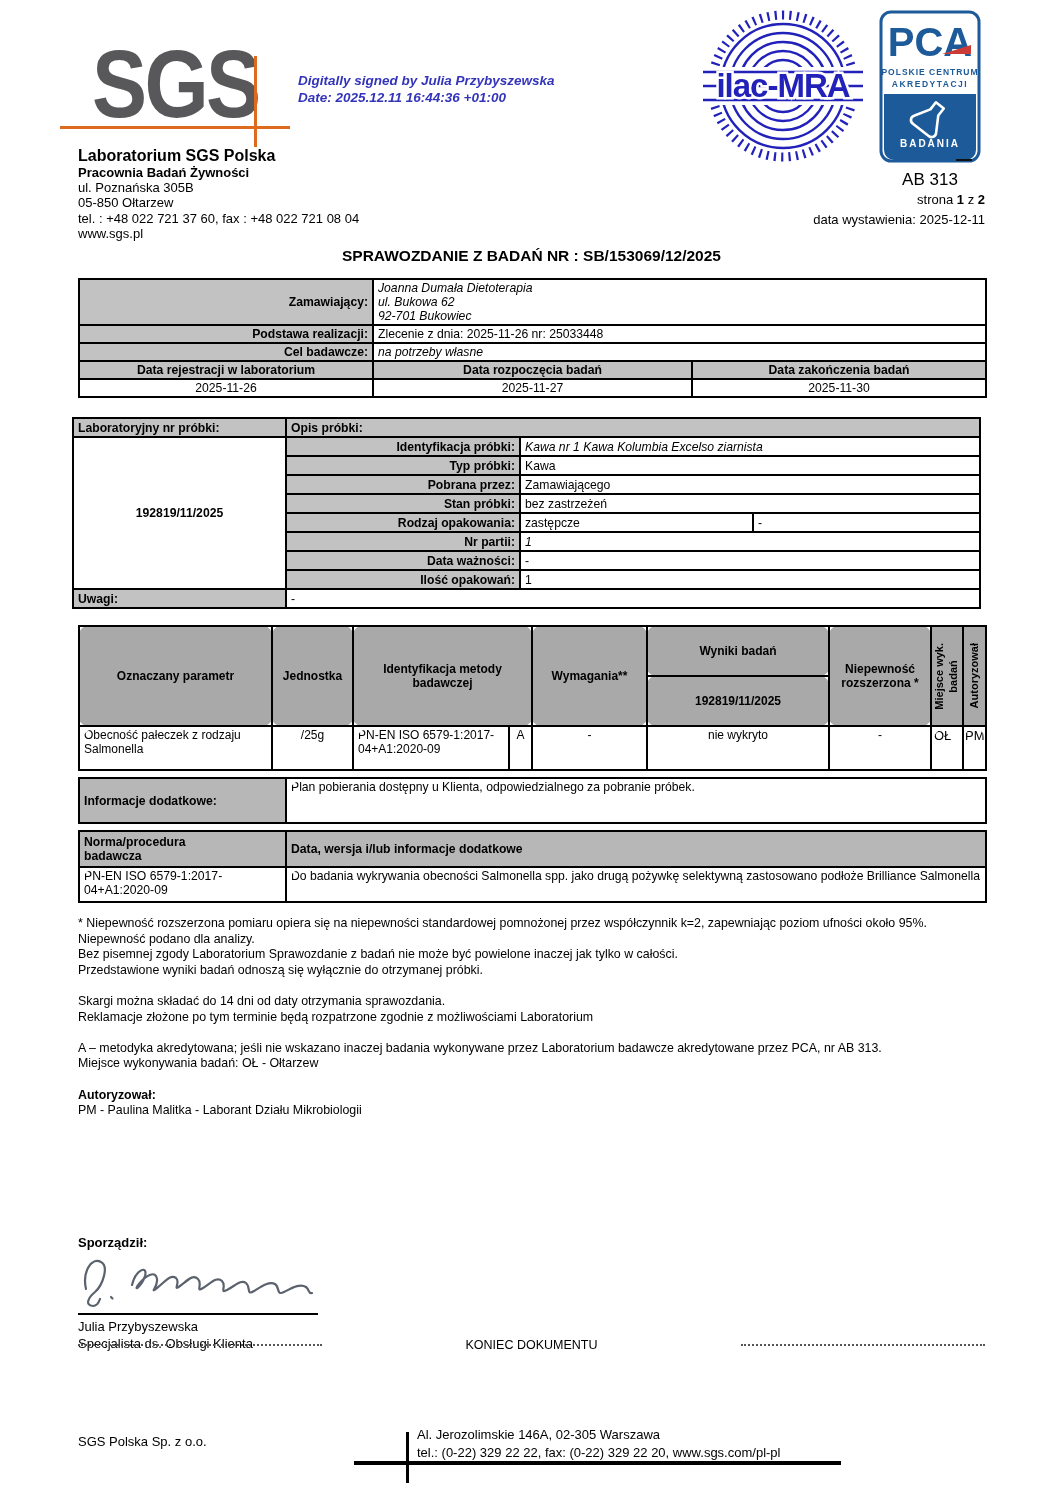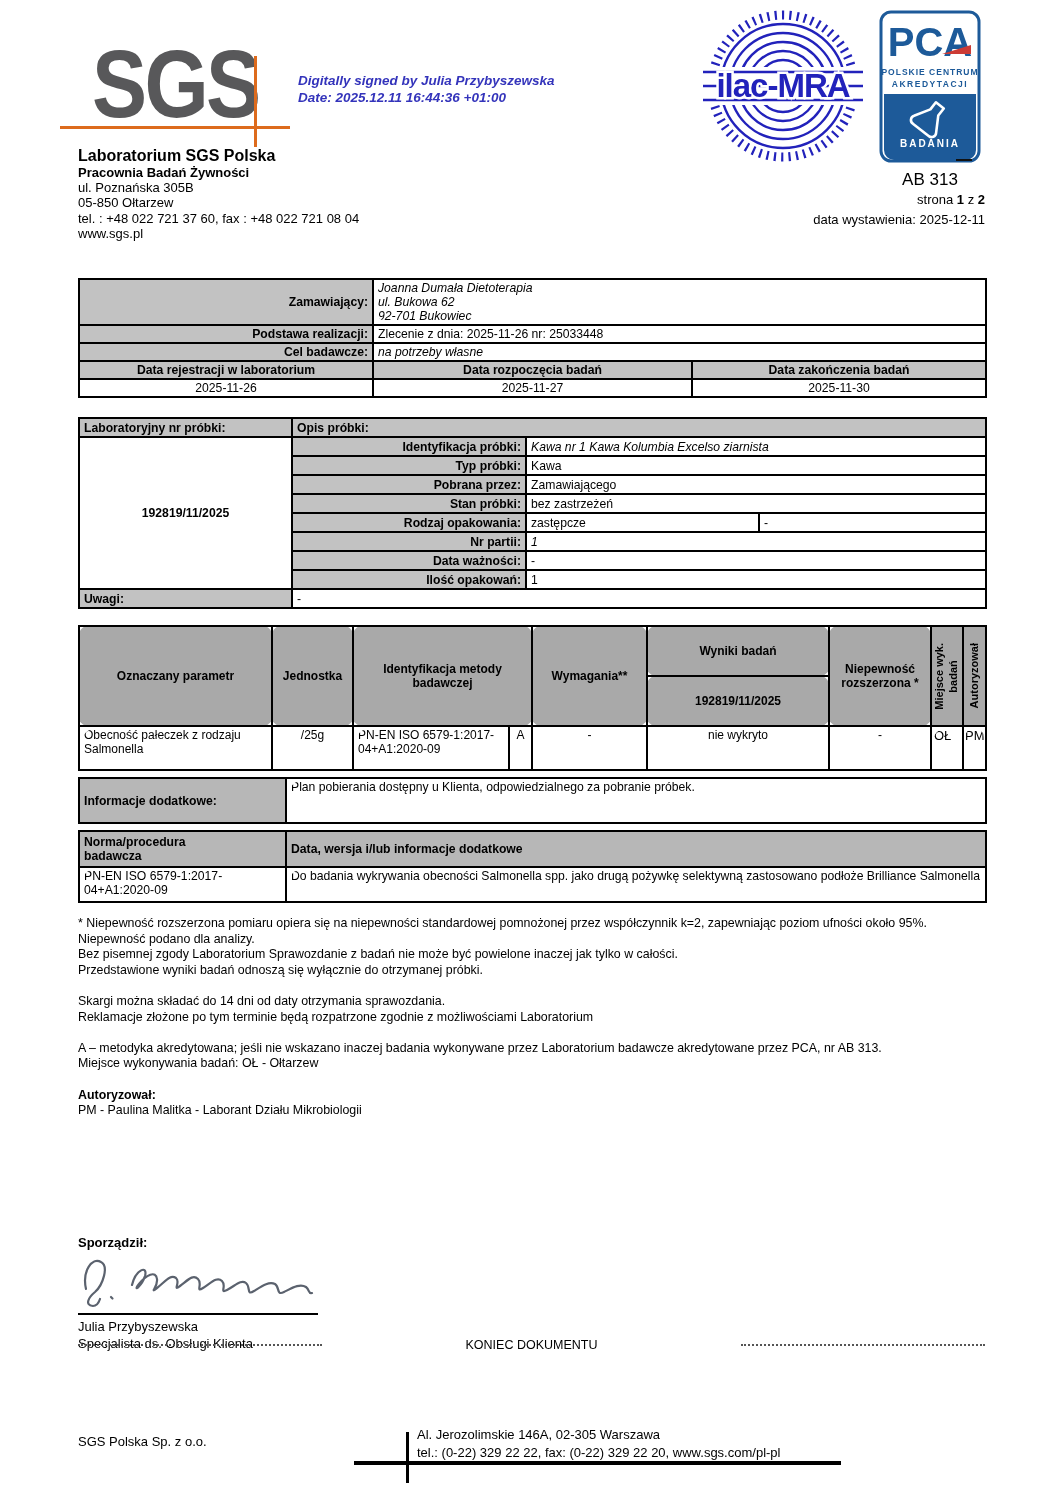--- a/index.html
+++ b/index.html
@@ -141,6 +141,7 @@
     <div>data wystawienia: 2025-12-11</div>
   </div>
 
+  <div class="report-title">SPRAWOZDANIE Z BADAŃ NR : SB/153069/12/2025</div>
 
   <table class="t1">
     <colgroup>

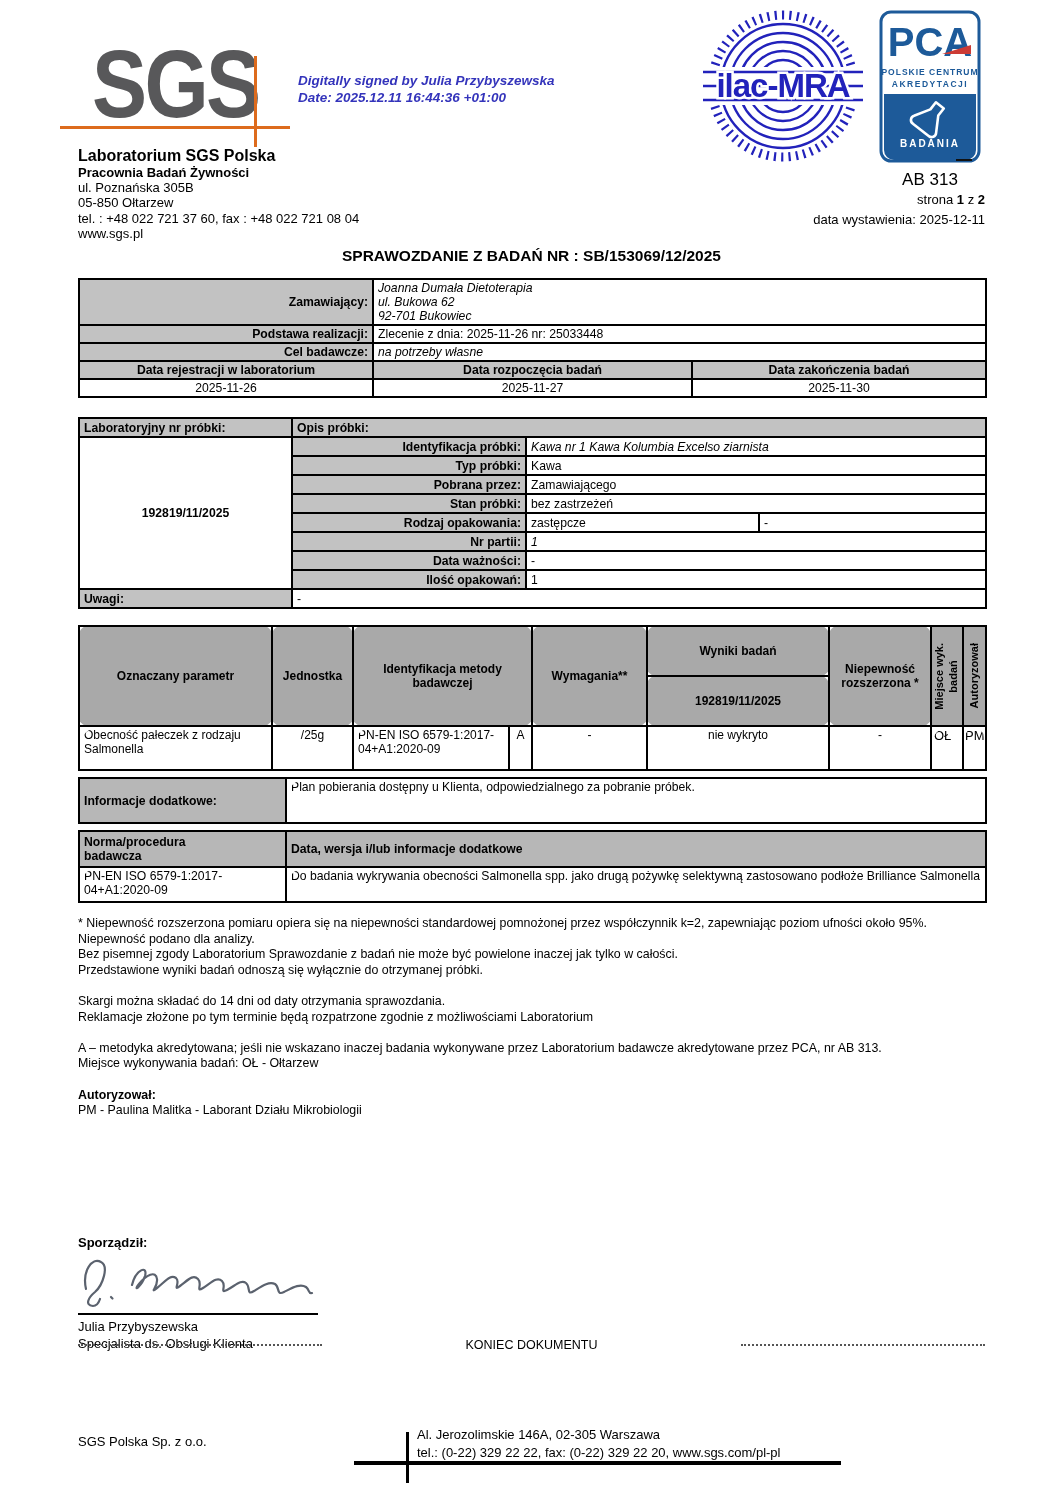--- a/index.html
+++ b/index.html
@@ -47,7 +47,7 @@
   .it { font-style:italic; }
   .top { vertical-align:top;border-radius:18px; }
   .t1 { position:absolute; left:78px; top:278px; }
-  .t2 { position:absolute; left:78px; top:417px; }
+  .t2 { position:absolute; left:72px; top:417px; }
   .t2 td { padding-top:0; padding-bottom:0; height:19px; }
   .t3 { position:absolute; left:78px; top:625px; }
   .t3 td { font-size:12px; }

